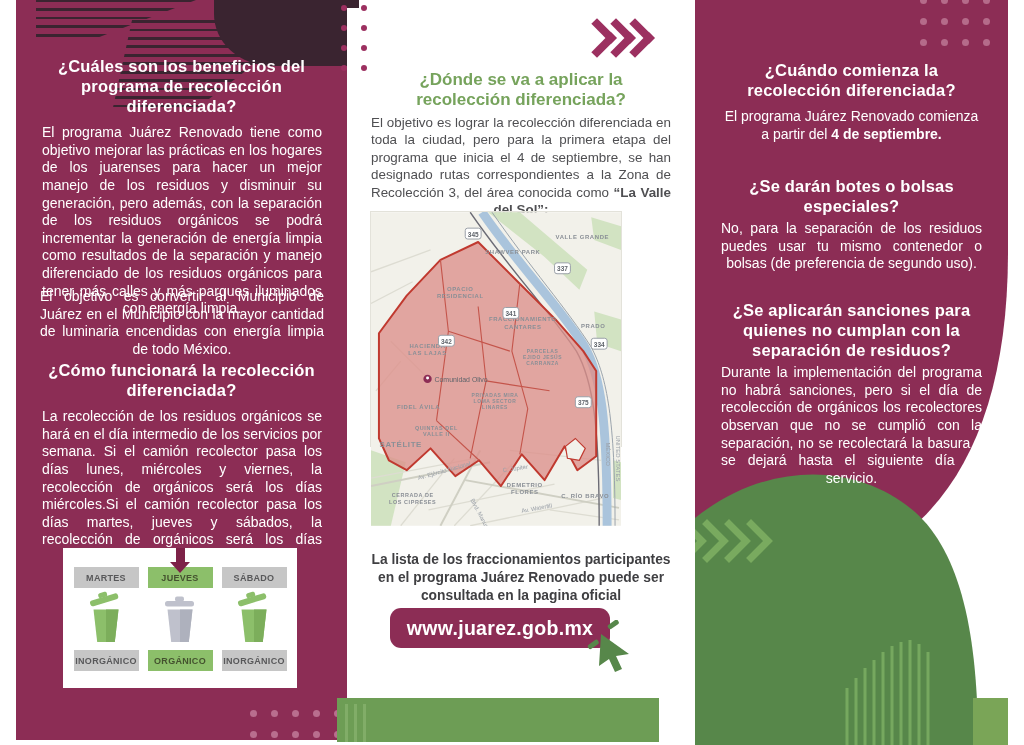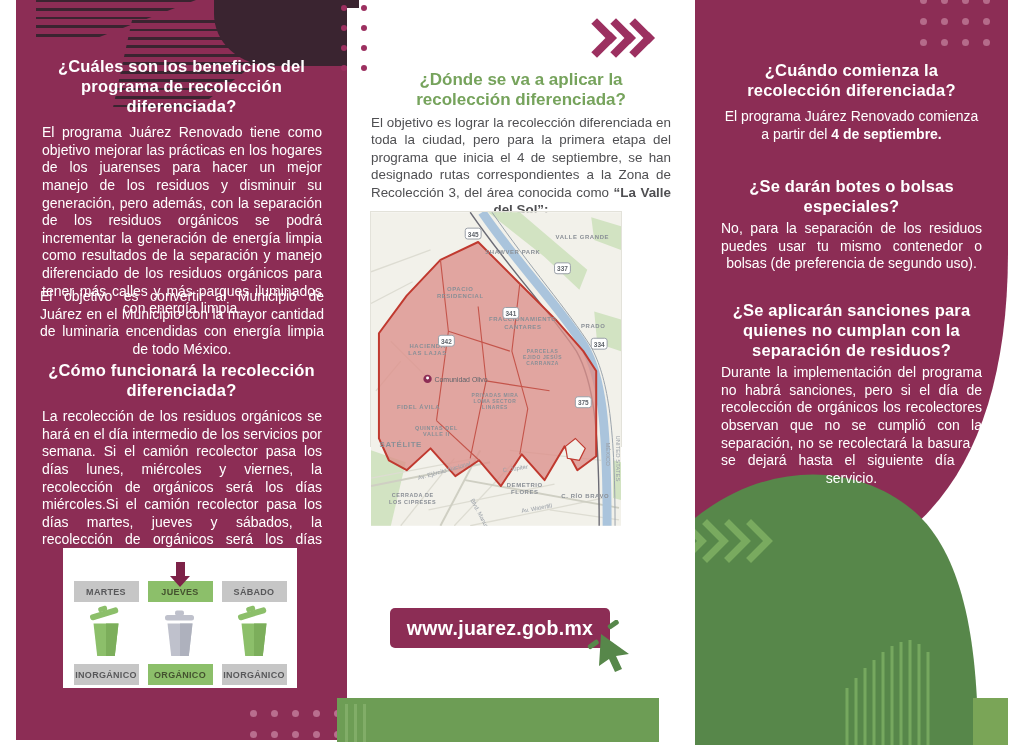--- a/index.html
+++ b/index.html
@@ -255,6 +255,7 @@
       </svg>
     </div>
 
+    <p class="mid-note abs" style="left:24px;top:543px;width:300px;">La lista de los fraccionamientos participantes en el programa Juárez Renovado puede ser consultada en la pagina oficial</p>
 
     <button class="web-btn">www.juarez.gob.mx</button>
     <div class="cursor-wrap">

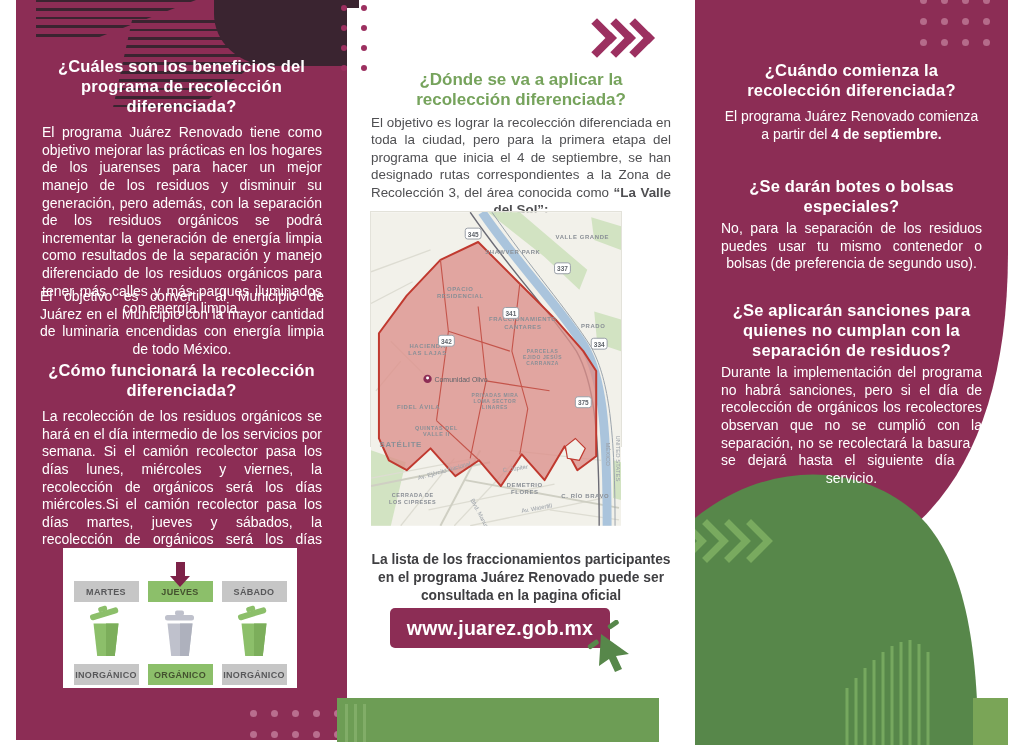--- a/index.html
+++ b/index.html
@@ -30,7 +30,7 @@
   .mid-note{color:#3f3f42;font-size:13.8px;font-weight:bold;text-align:center;line-height:1.3;margin:0;}
   
   .cal-box{position:absolute;left:47px;top:548px;width:234px;height:140px;background:#fff;
-           display:flex;flex-direction:column;align-items:center;padding-top:14px;box-sizing:border-box;}
+           display:flex;flex-direction:column;align-items:center;padding-top:0;box-sizing:border-box;}
   .cal-arrow{width:9px;height:14px;background:#7d2248;position:relative;margin-bottom:3px;}
   .cal-arrow:after{content:"";position:absolute;left:-6px;top:14px;border-left:10.5px solid transparent;
                    border-right:10.5px solid transparent;border-top:11px solid #7d2248;}

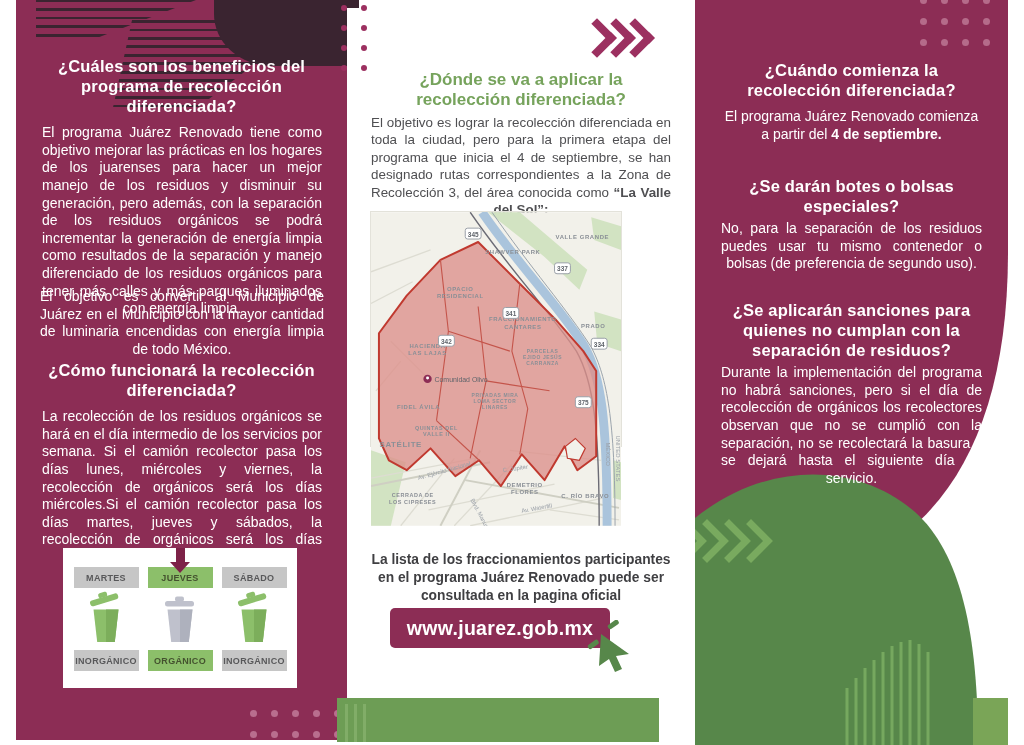--- a/index.html
+++ b/index.html
@@ -42,7 +42,7 @@
   .tag-green{background:#8cbf6a;color:#44522f;}
   
   .web-btn{position:absolute;left:43px;top:600px;width:220px;height:40px;background:#8c2d55;border:none;
-           border-radius:5px;color:#fff;font-family:"Liberation Sans",sans-serif;
+           border-radius:11px;color:#fff;font-family:"Liberation Sans",sans-serif;
            font-size:19.5px;font-weight:bold;letter-spacing:.3px;cursor:pointer;}
   .cursor-wrap{position:absolute;left:238px;top:612px;}
   

